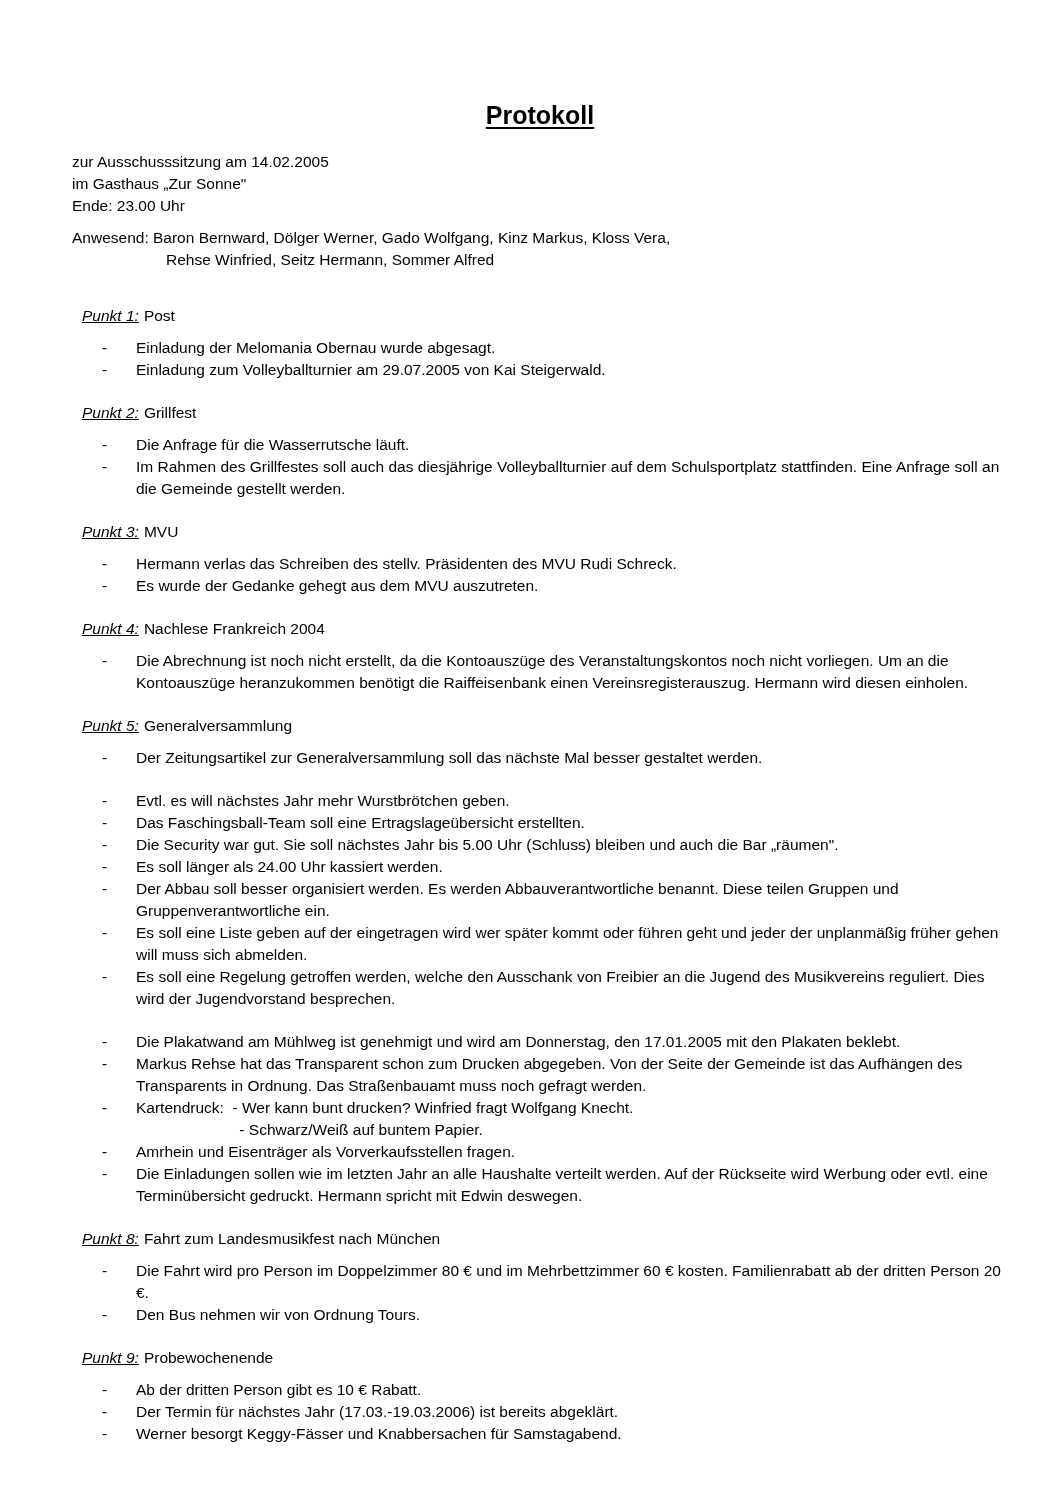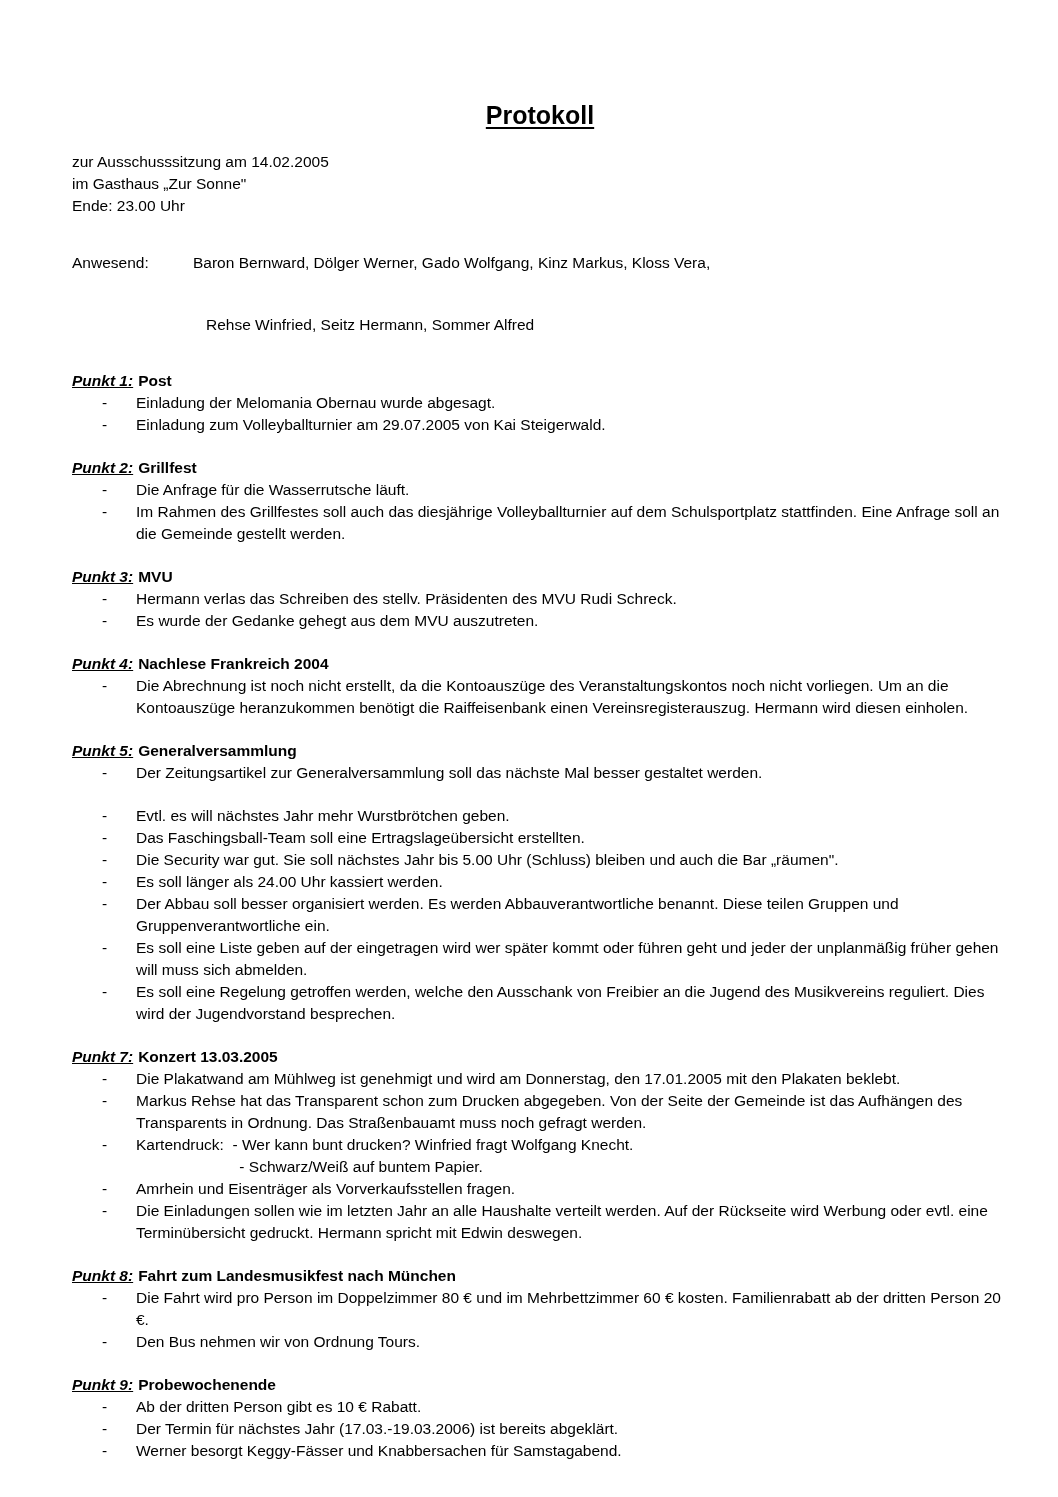--- a/index.html
+++ b/index.html
@@ -37,10 +37,9 @@
     white-space: pre-wrap;
   }
   .attendees {
-    margin-top: 35px;
+    margin-top: 10px;
     display: grid;
     grid-template-columns: 81px 1fr;
-    gap: 40px;
   }
   .attendees .att-line2 {
     grid-column: 2;

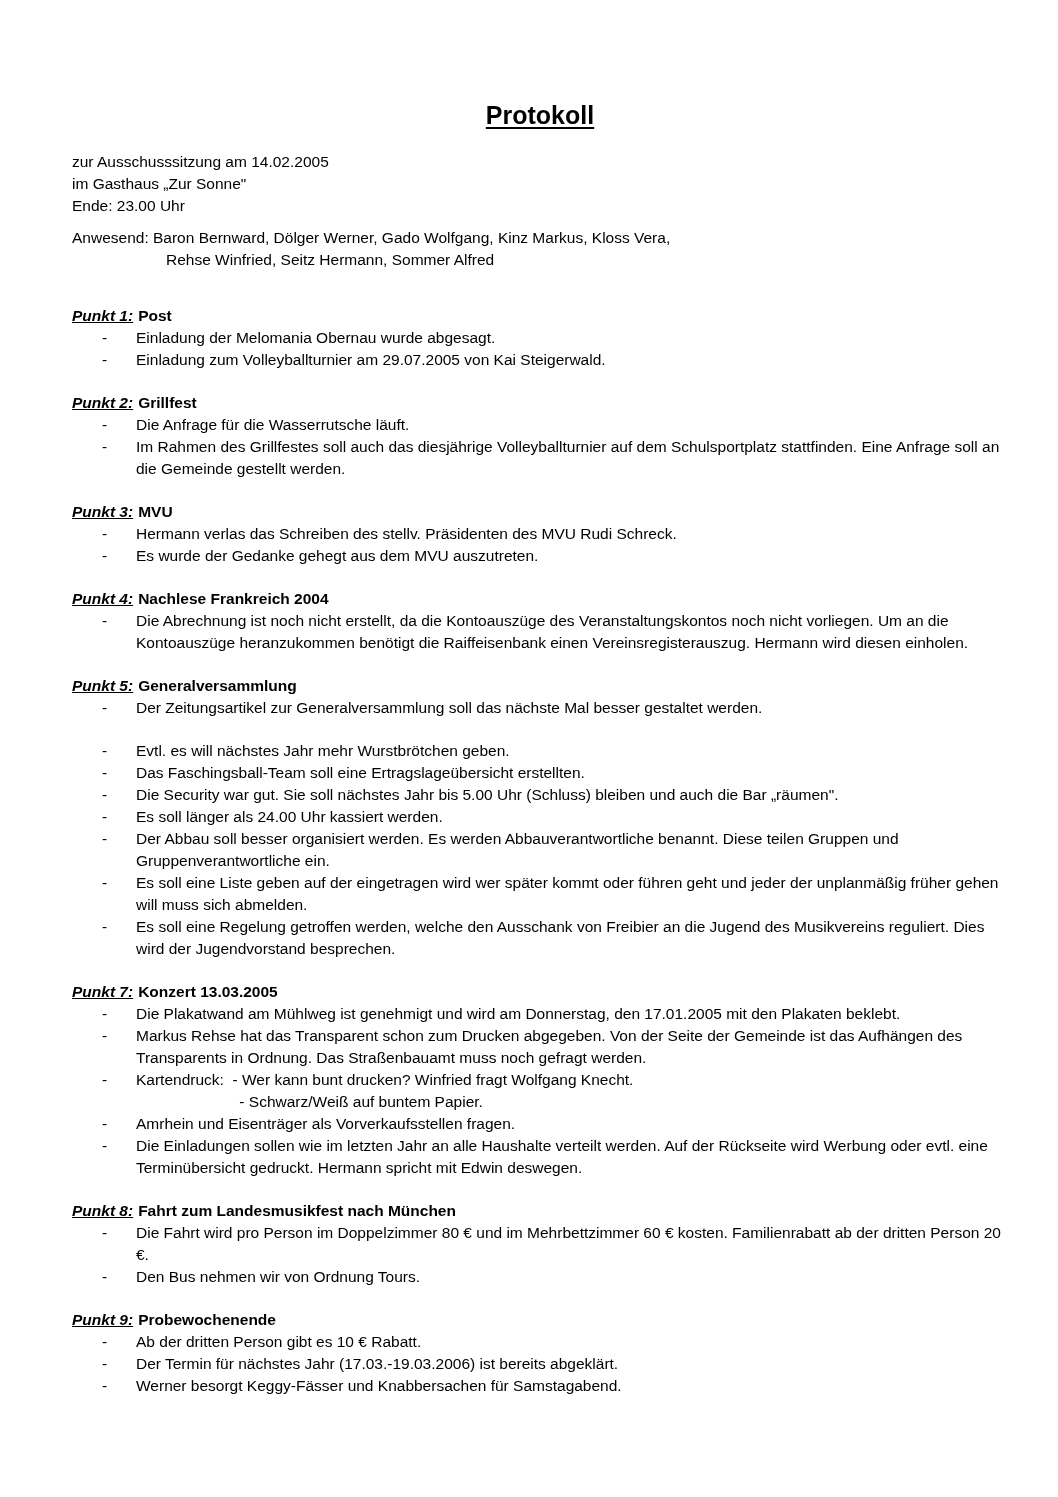--- a/index.html
+++ b/index.html
@@ -55,10 +55,10 @@
     margin-top: 0;
   }
   h2.punkt-heading {
-    margin: 0;
+    margin: 10px;
     font-size: 15.5px;
     line-height: 22px;
-    font-weight: bold;
+    font-weight: normal;
   }
   .punkt-label {
     font-style: italic;

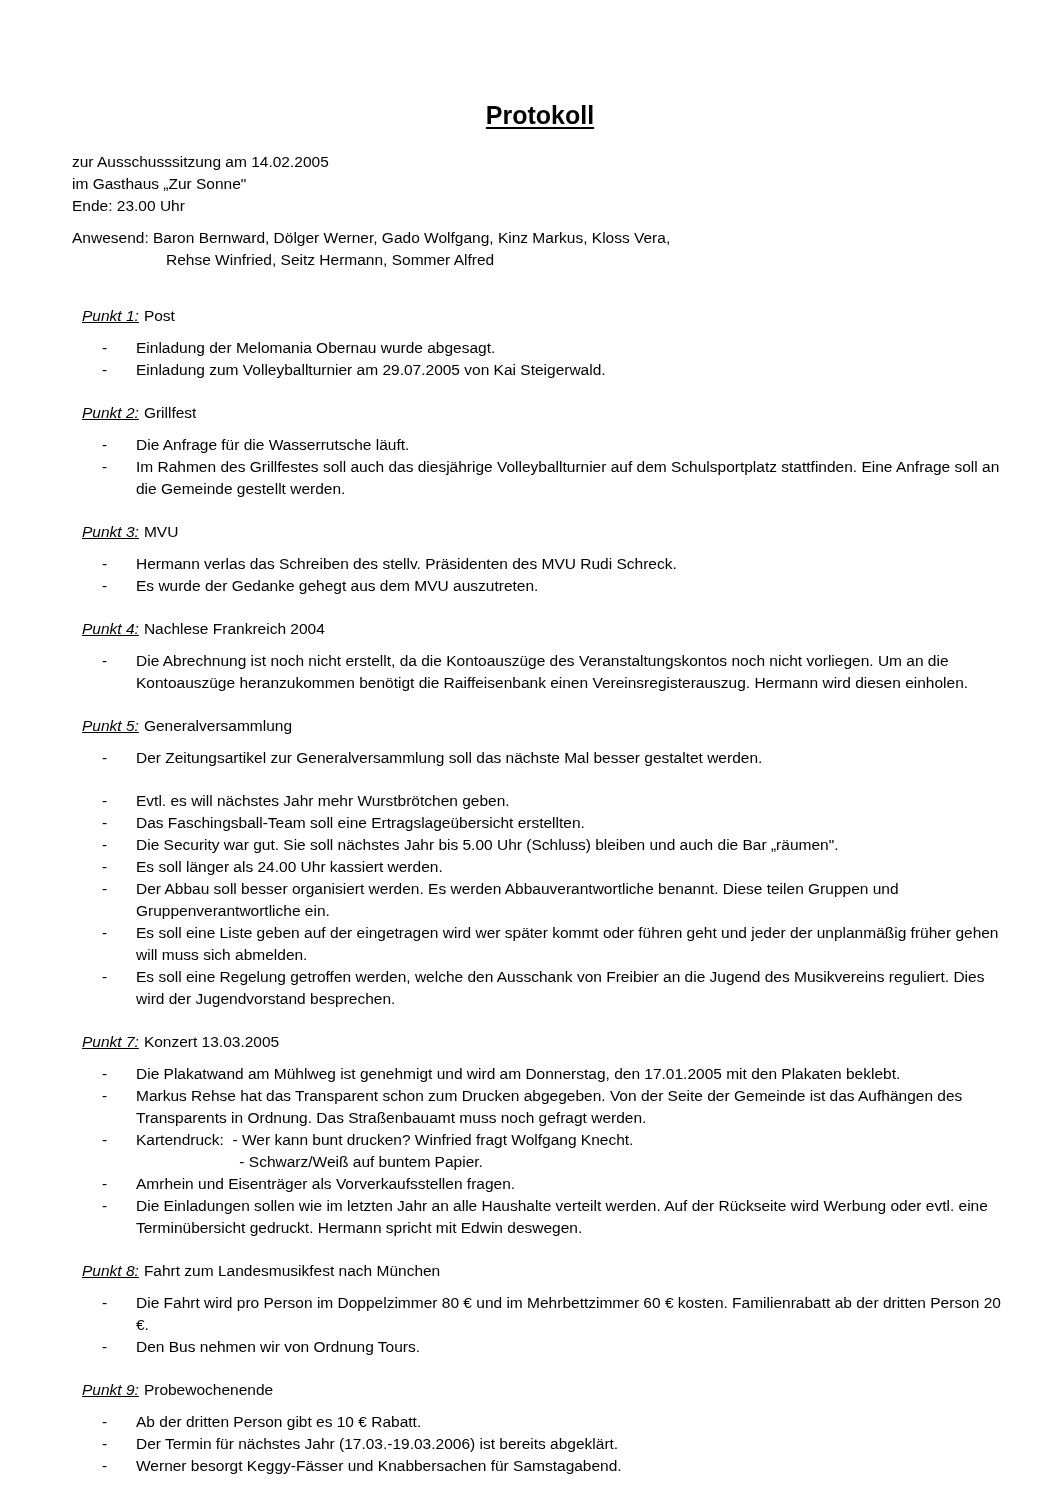--- a/index.html
+++ b/index.html
@@ -213,9 +213,6 @@
   </section>
 
   <section class="punkt">
-    <h2 class="punkt-heading">
-      <span class="punkt-label">Punkt 7:</span><span class="punkt-title">Konzert 13.03.2005</span>
-    </h2>
     <div class="bullets">
   <div class="bullet">
     <span class="dash">-</span>

